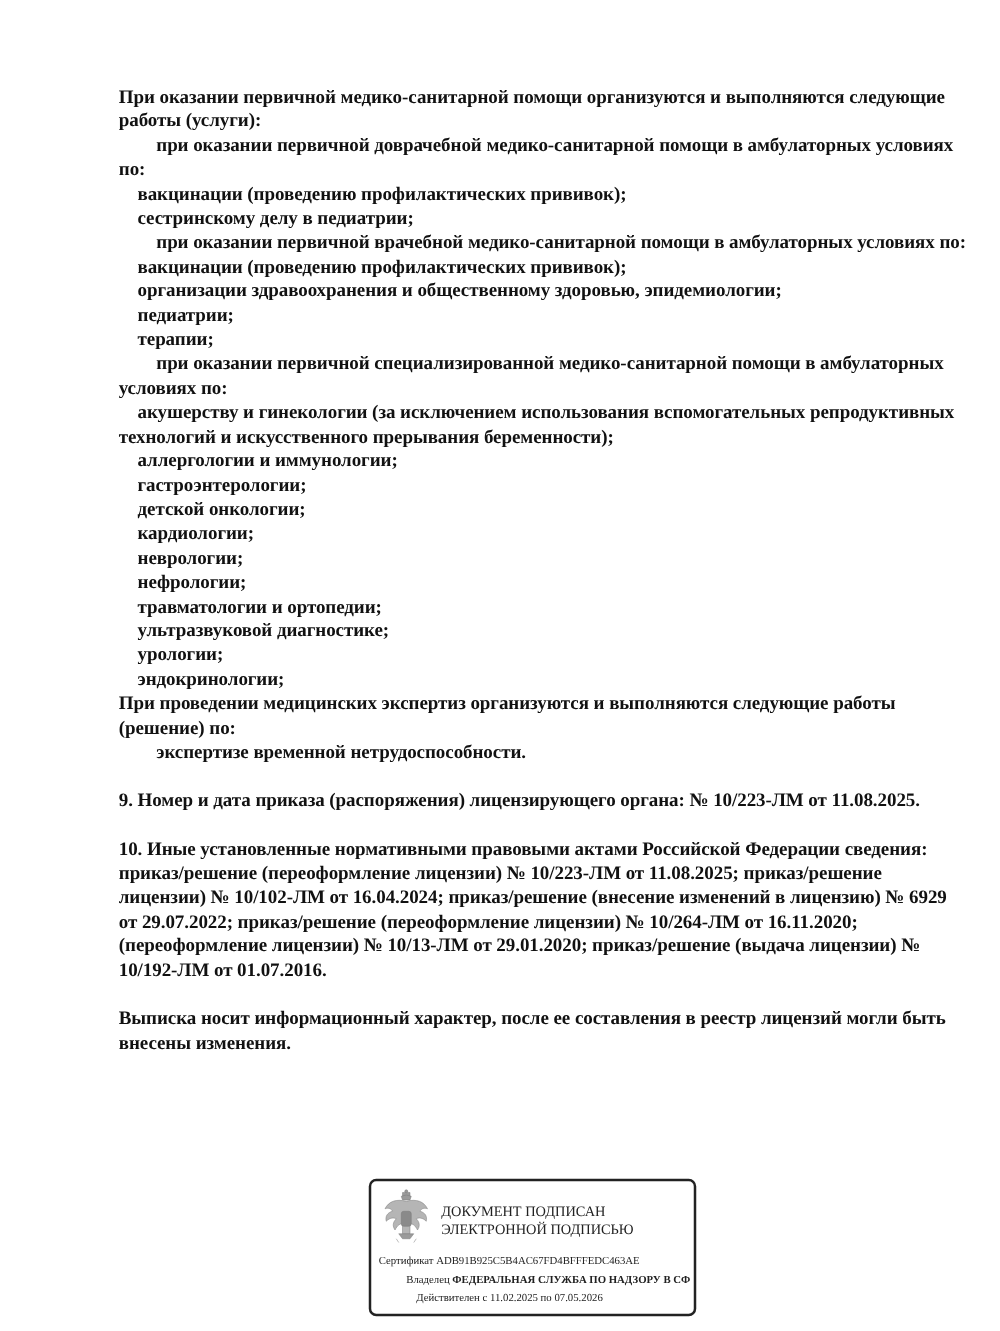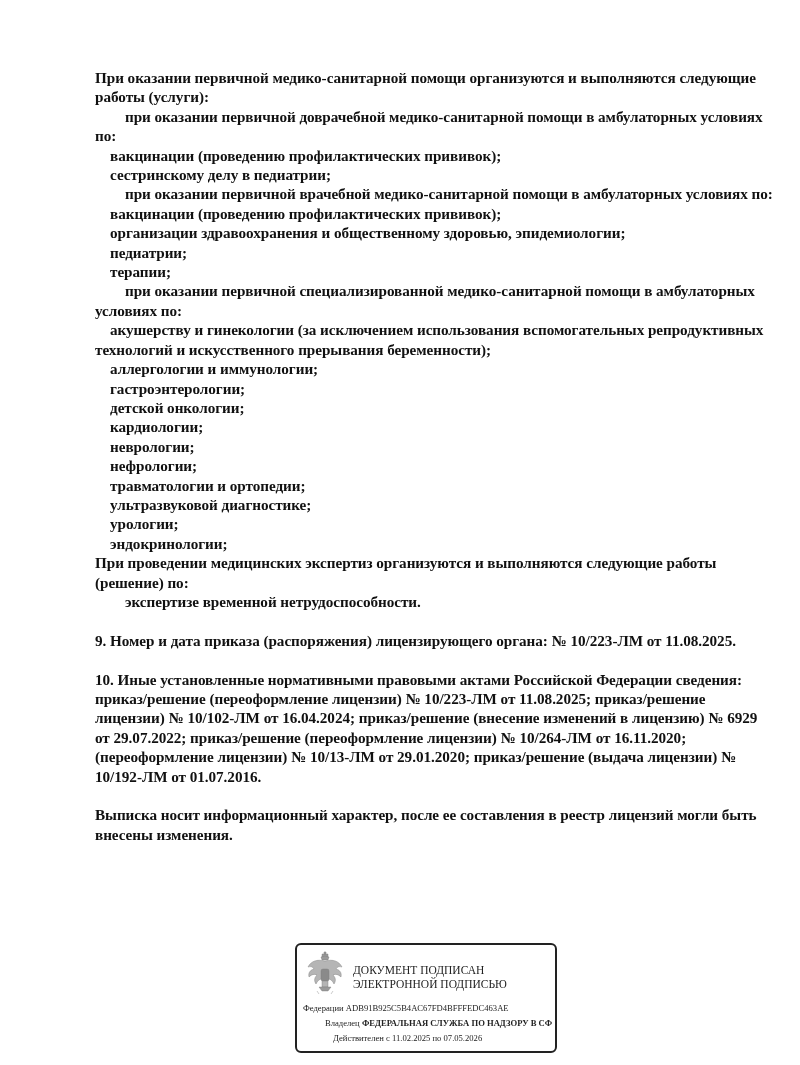--- a/index.html
+++ b/index.html
@@ -88,7 +88,7 @@
     <div>ЭЛЕКТРОННОЙ ПОДПИСЬЮ</div>
   </div>
   <div class="meta" style="top:58px;">
-    <span>Федерации</span>
+    <span>Сертификат</span>
     <span>ADB91B925C5B4AC67FD4BFFFEDC463AE</span>
   </div>
   <div class="meta" style="top:73px;margin-left:22px;">

